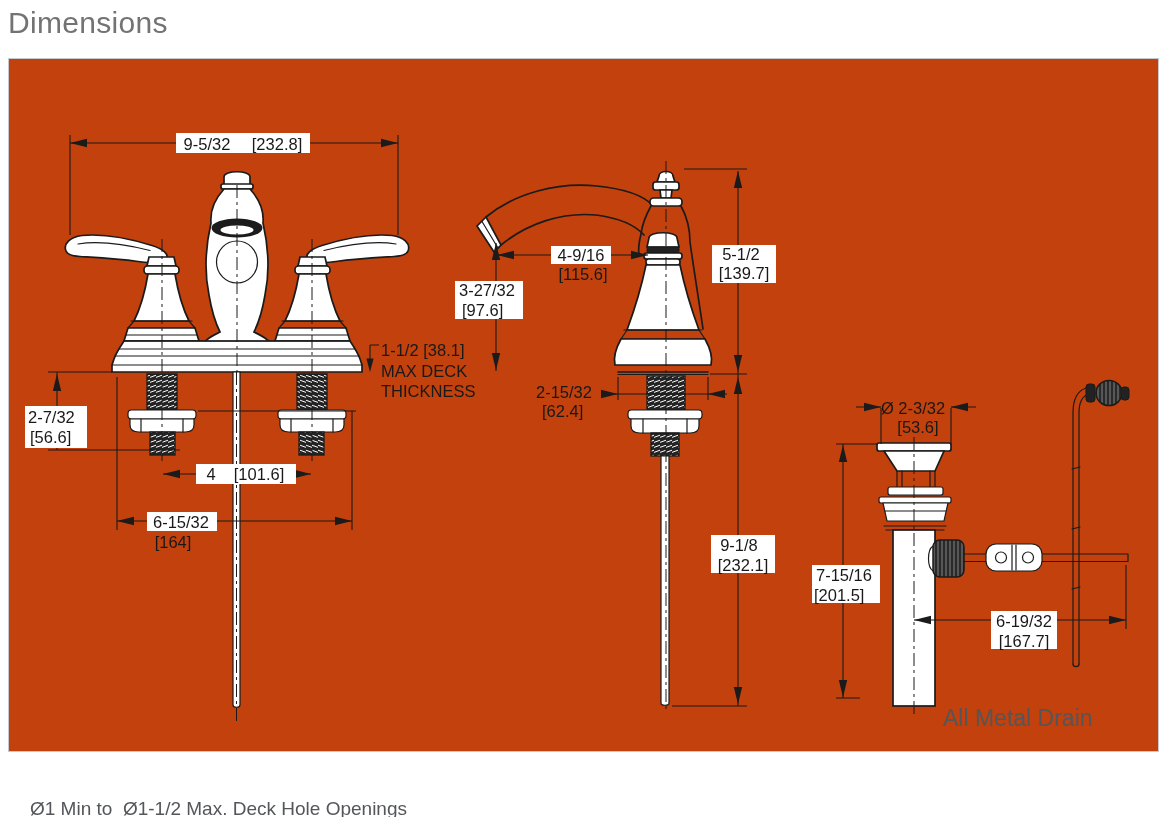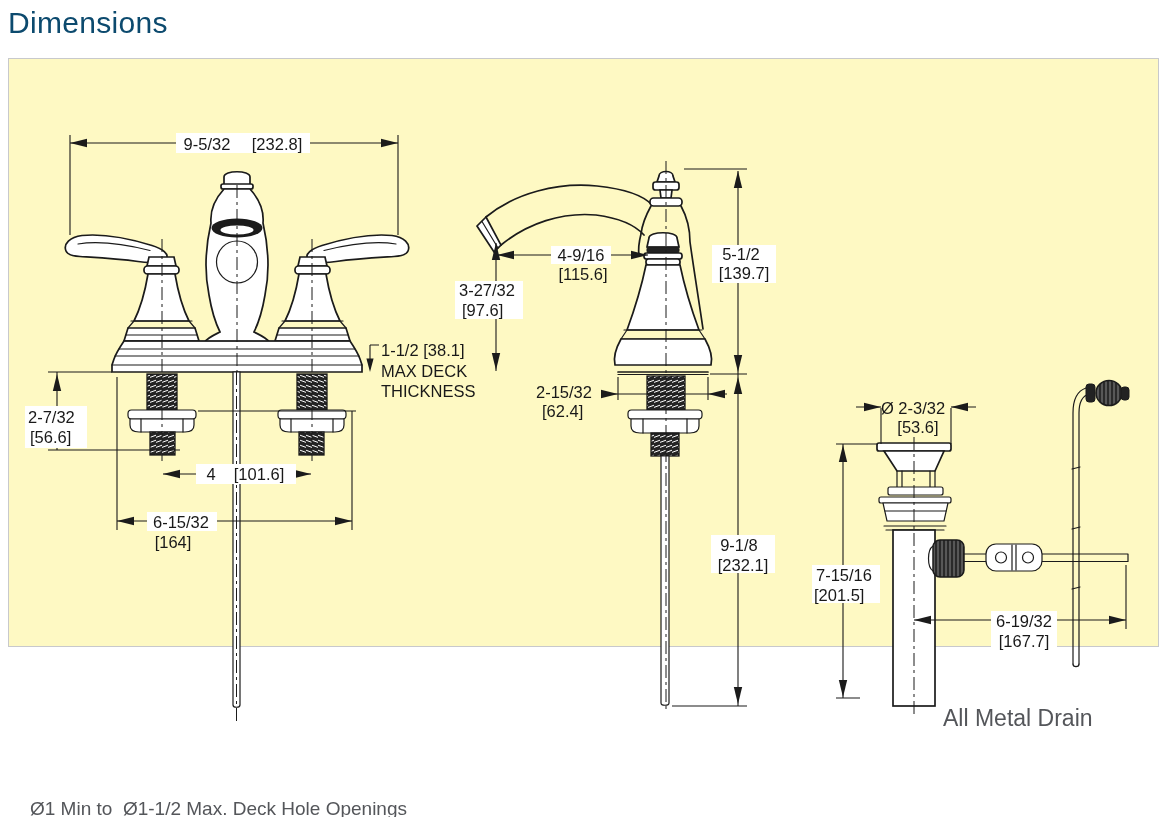--- a/index.html
+++ b/index.html
@@ -6,7 +6,7 @@
   body{width:1168px;height:817px;position:relative;overflow:hidden;
        font-family:"Liberation Sans",sans-serif;}
   .page-title{position:absolute;left:8px;top:6px;font-size:30px;font-weight:400;
-       color:#0c4a6e;letter-spacing:.3px;text-align:right;}
+       color:#737373;letter-spacing:.3px;text-align:right;}
   .panel{position:absolute;left:8px;top:58px;width:1151px;height:589px;
        border:1px solid #c8c9cc;box-sizing:border-box;background:#fef9c3;}
   .panel svg{display:block;width:1149px;height:755px;}

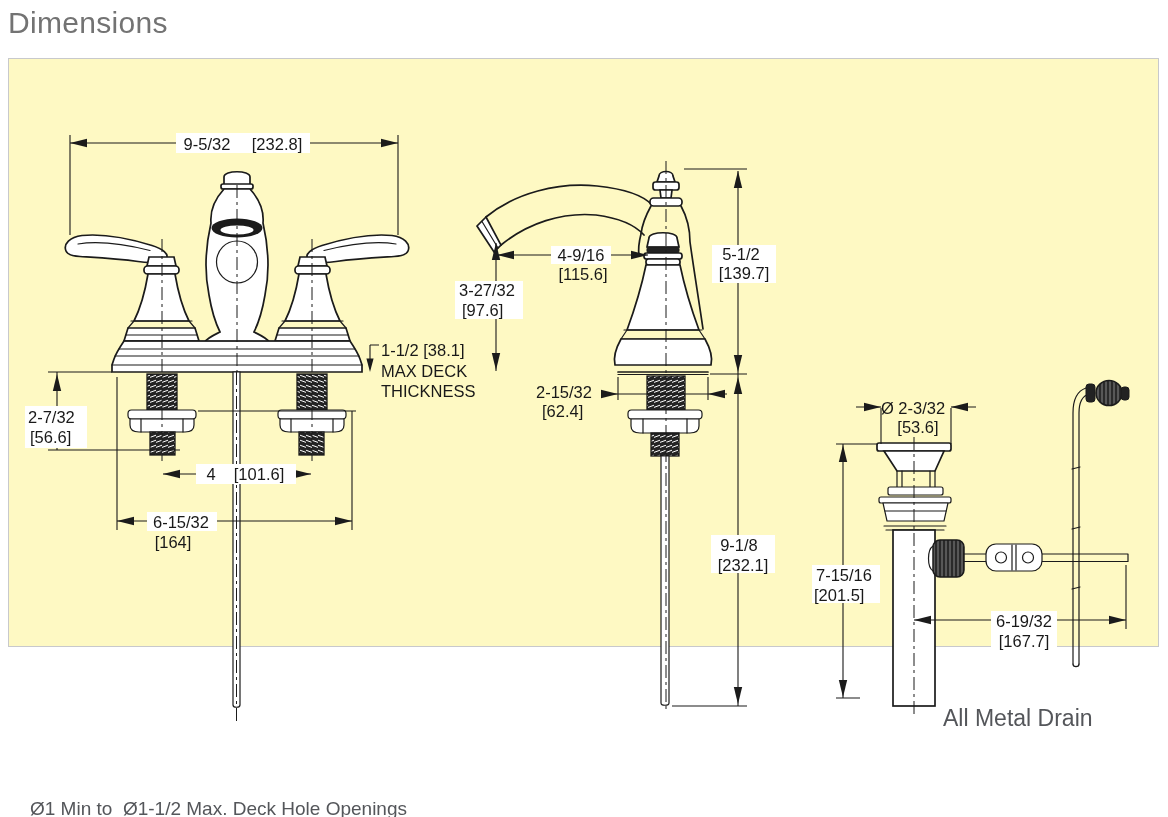--- a/index.html
+++ b/index.html
@@ -7,8 +7,8 @@
        font-family:"Liberation Sans",sans-serif;}
   .page-title{position:absolute;left:8px;top:6px;font-size:30px;font-weight:400;
        color:#737373;letter-spacing:.3px;text-align:right;}
-  .panel{position:absolute;left:8px;top:58px;width:1151px;height:589px;
-       border:1px solid #c8c9cc;box-sizing:border-box;background:#fef9c3;}
+  .panel{position:absolute;left:8px;top:58px;width:1151px;height:694px;
+       border:1px solid #c8c9cc;box-sizing:border-box;background:#c2410c;}
   .panel svg{display:block;width:1149px;height:755px;}
   .footnote{position:absolute;left:30px;top:774px;font-size:19px;color:#54565a;
        white-space:pre;margin-top:24px;}

